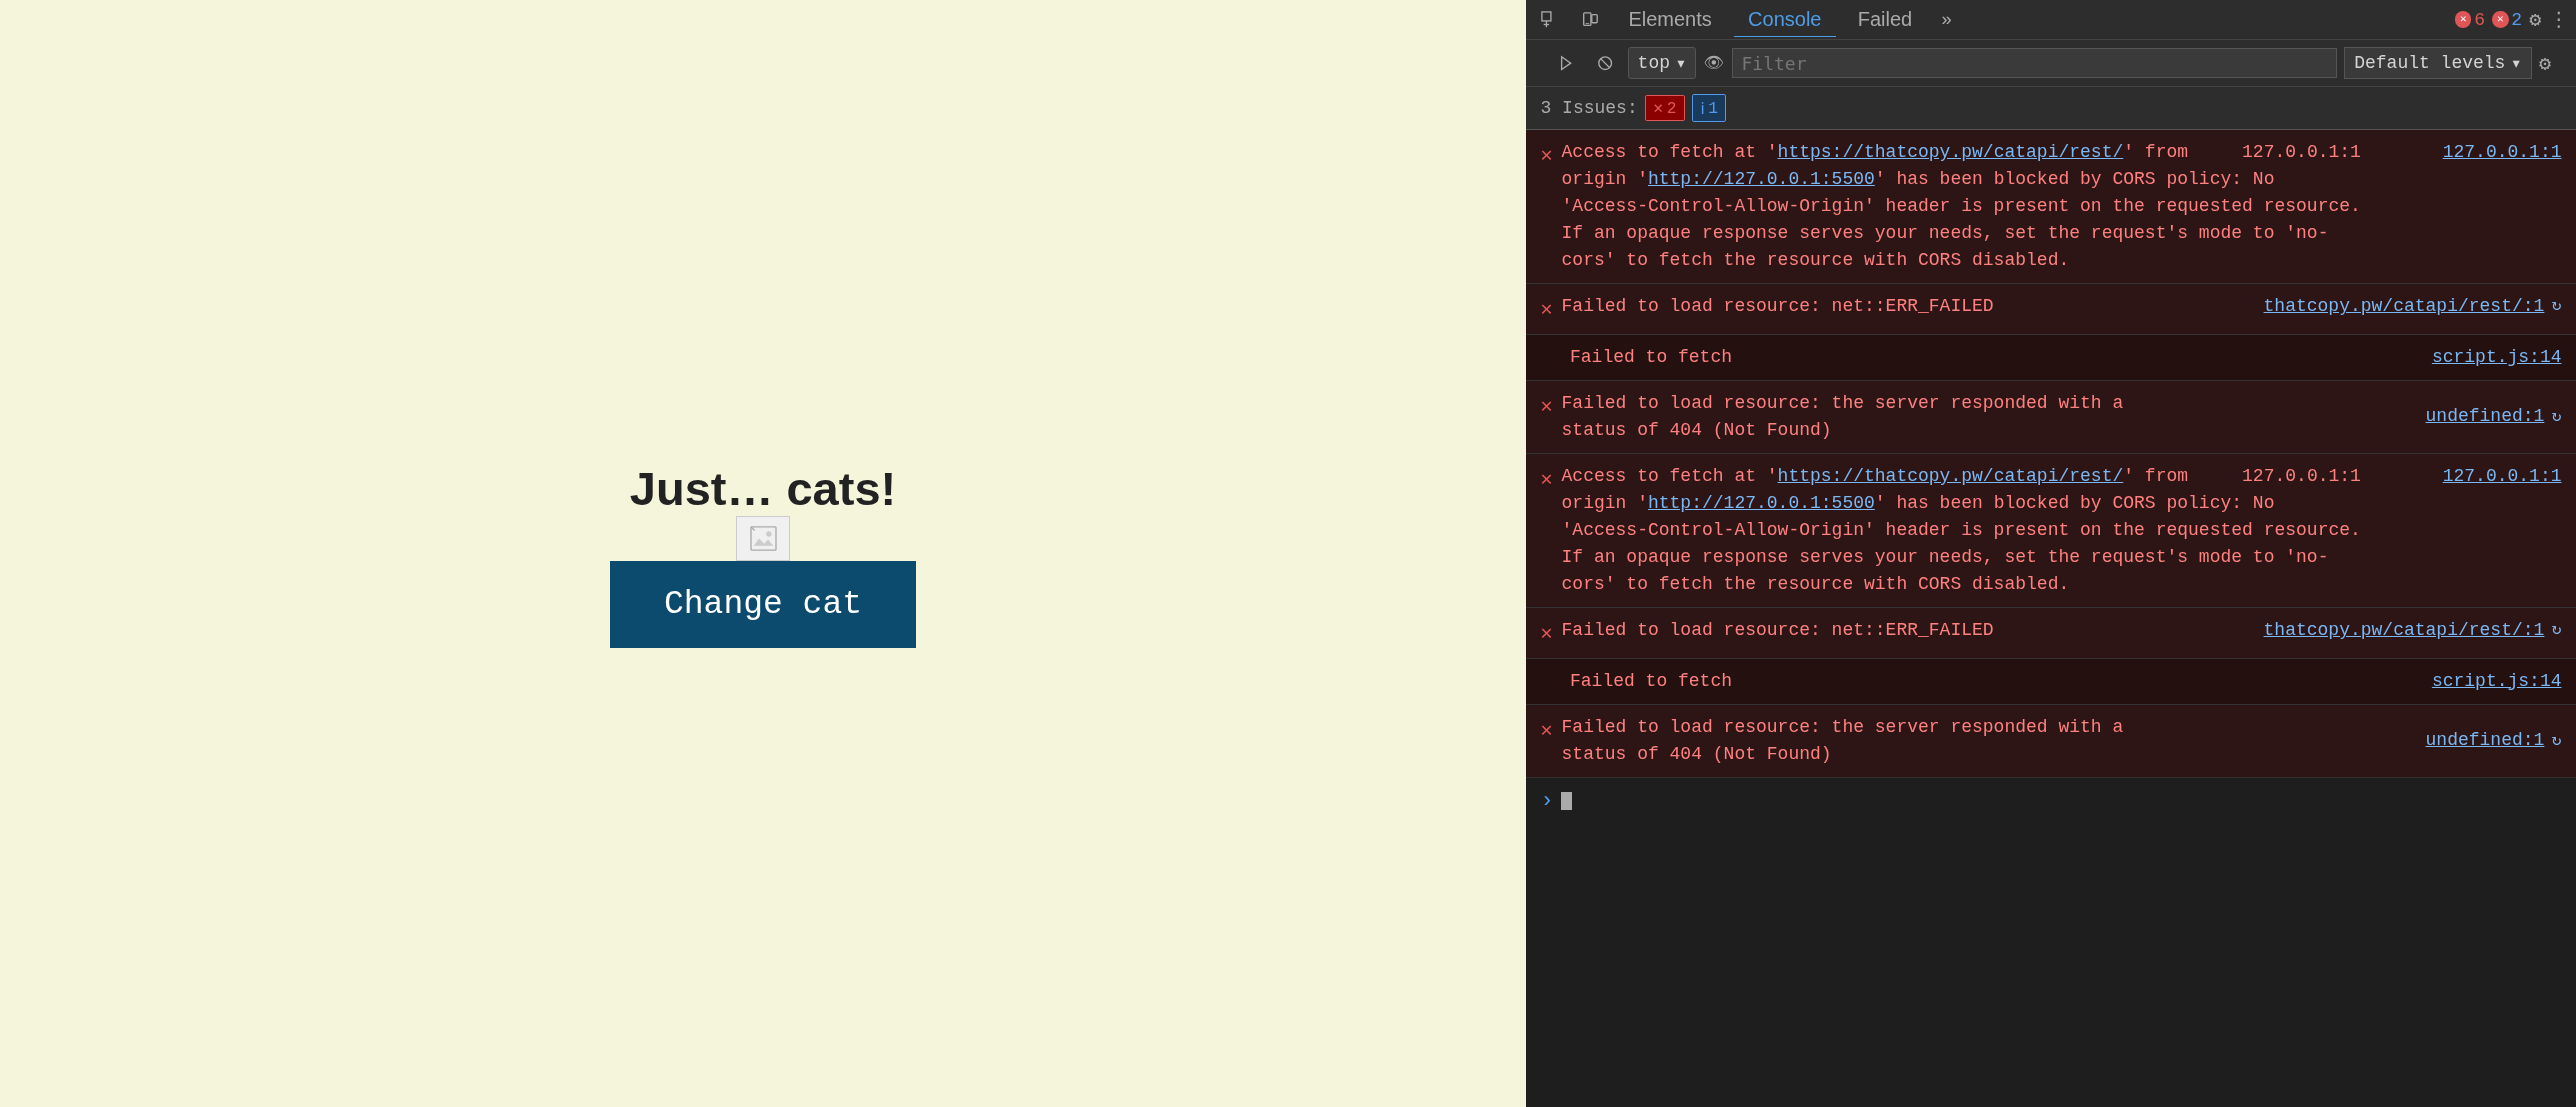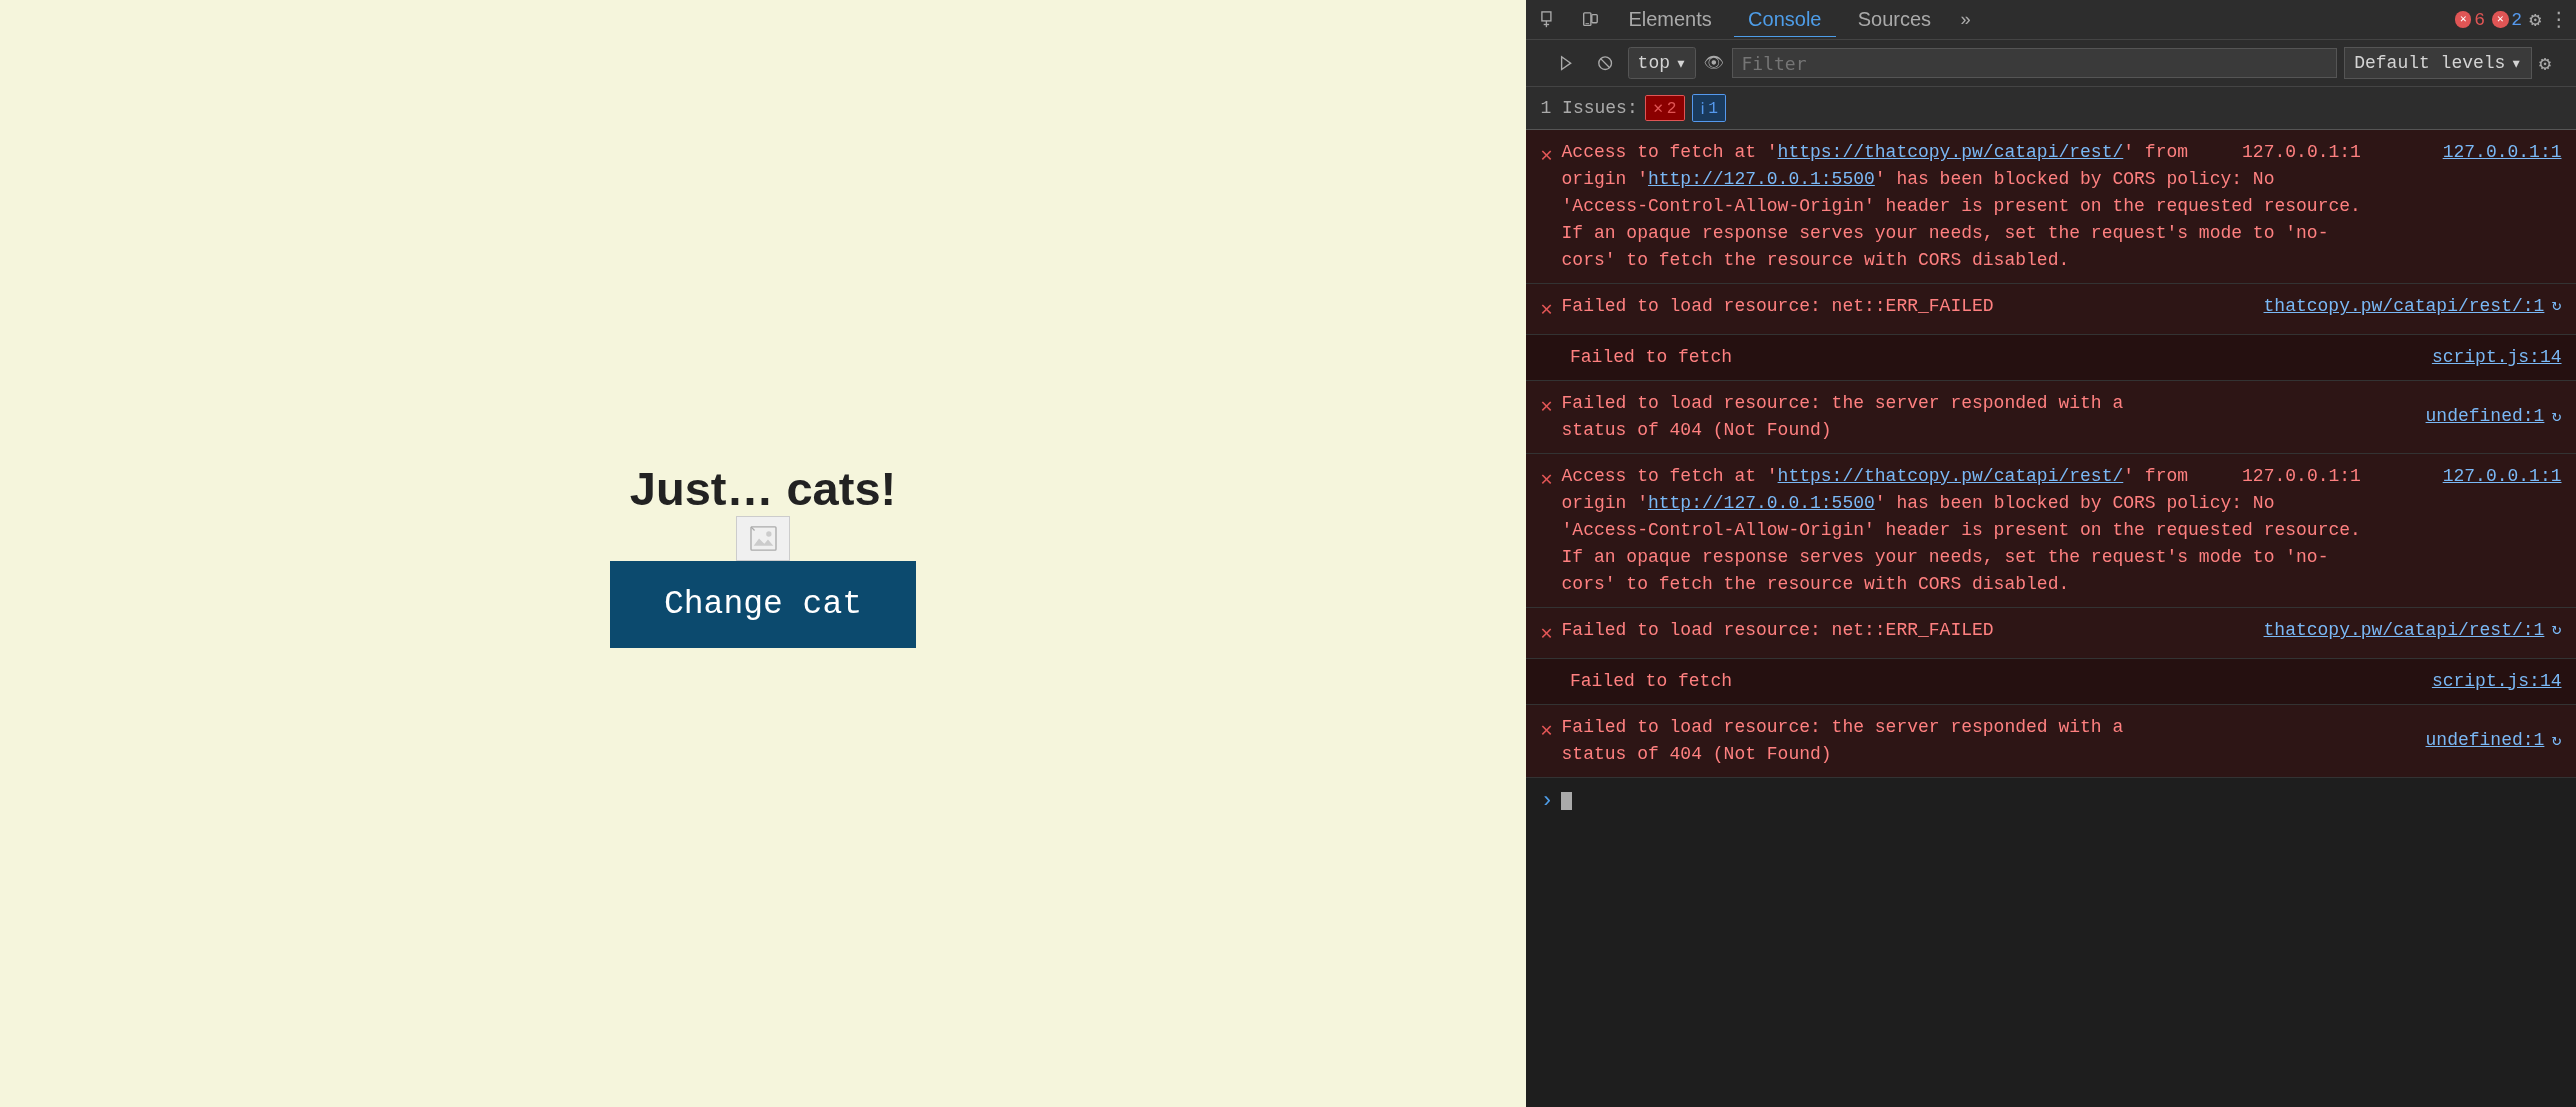--- a/index.html
+++ b/index.html
@@ -375,7 +375,7 @@
     </button>
     <div class="dt-tab">Elements</div>
     <div class="dt-tab active">Console</div>
-    <div class="dt-tab">Sources</div>
+    <div class="dt-tab">Failed</div>
     <div class="dt-tab-more">»</div>
     <div class="dt-toolbar-spacer"></div>
     <div class="dt-badge-red">

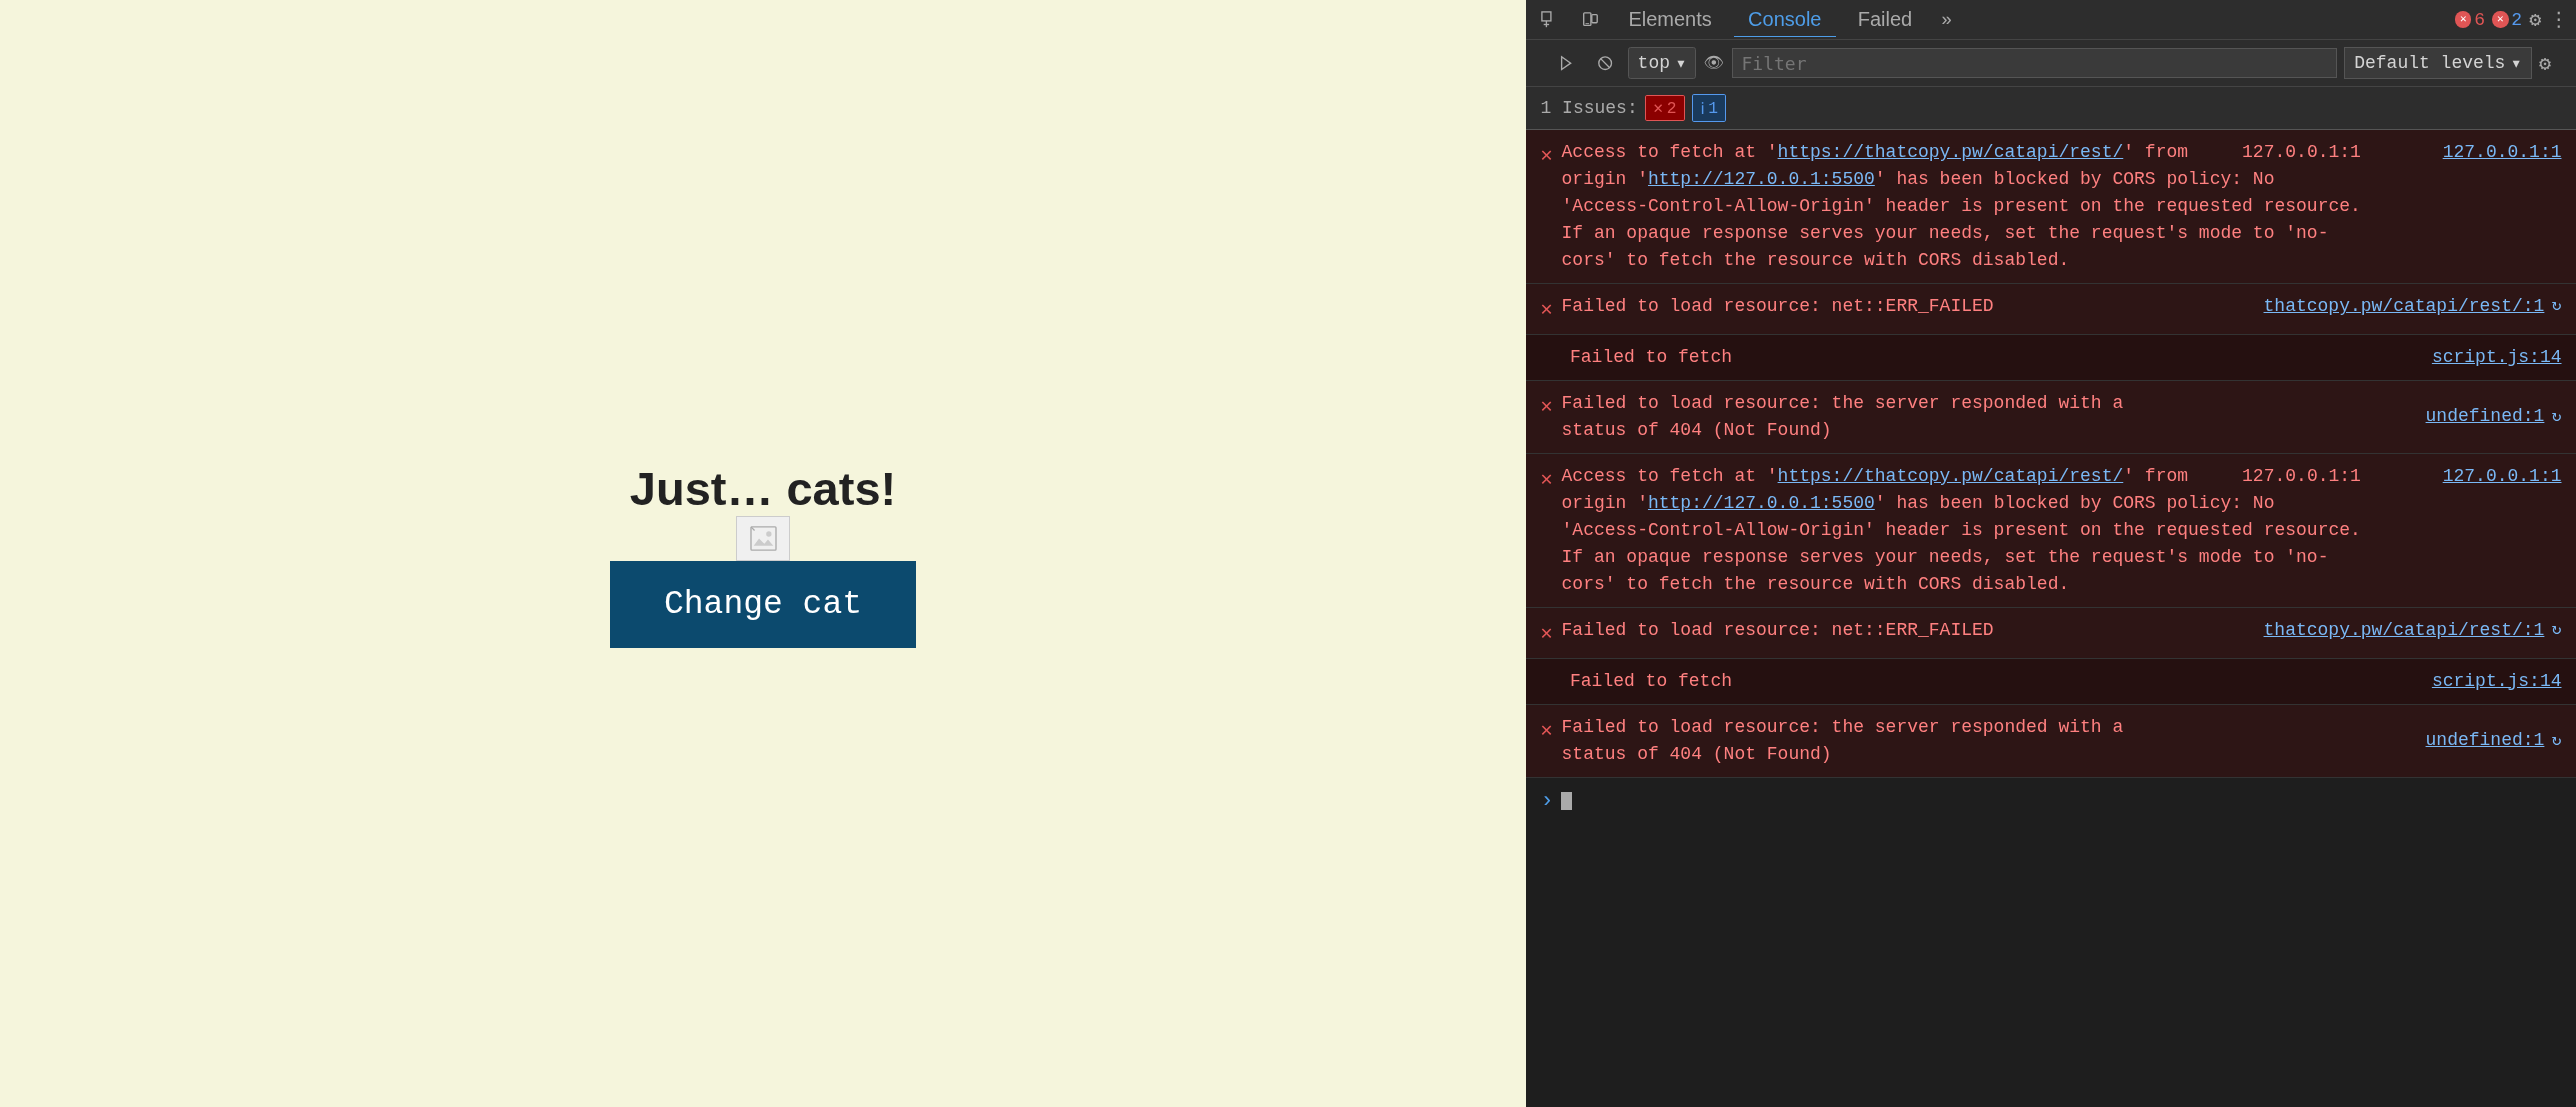--- a/index.html
+++ b/index.html
@@ -416,7 +416,7 @@
   </div>
 
   <div id="issues-bar">
-    <span>1 Issues:</span>
+    <span>3 Issues:</span>
     <div class="issue-count-red">
       <span>✕</span>
       <span>2</span>

